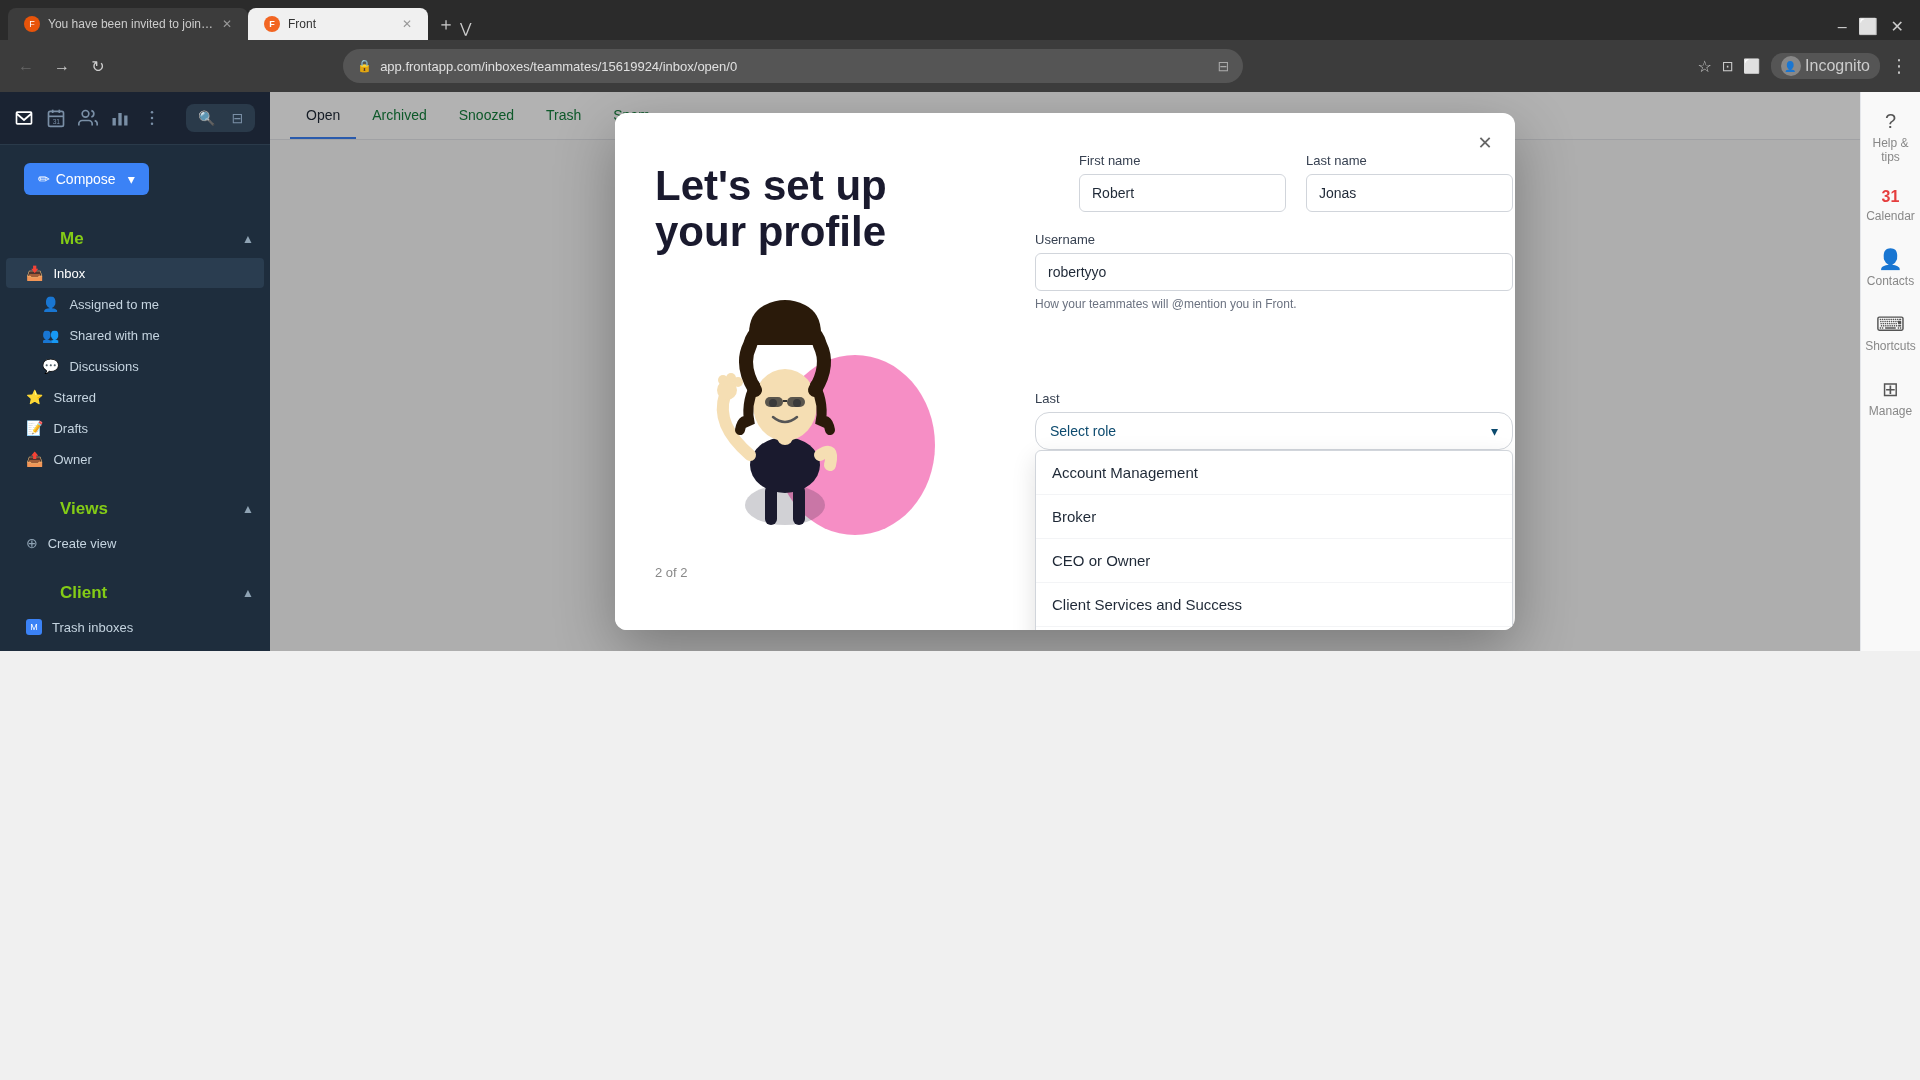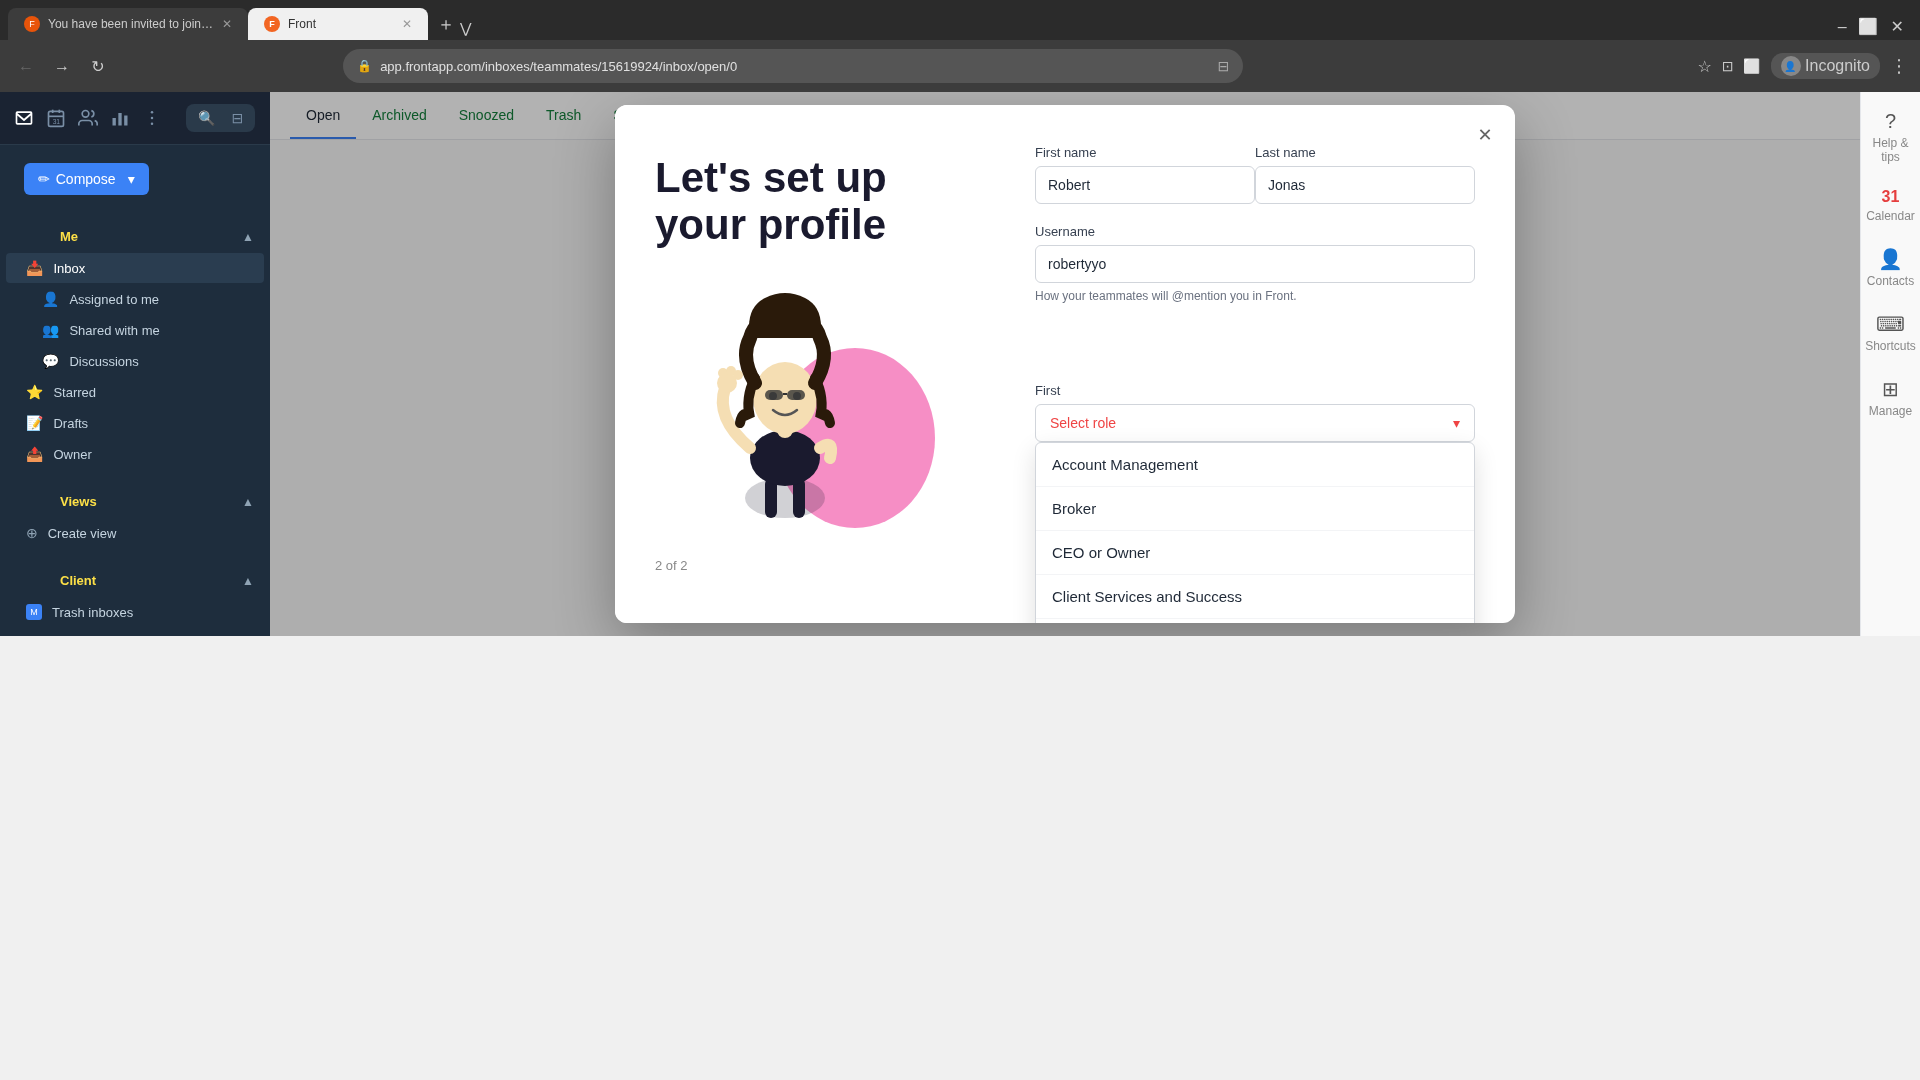--- a/index.html
+++ b/index.html
@@ -69,7 +69,7 @@
     .modal-right { flex: 1; padding: 40px; display: flex; flex-direction: column; gap: 20px; }
     .modal-close { position: absolute; top: 16px; right: 16px; width: 28px; height: 28px; display: flex; align-items: center; justify-content: center; color: #666; font-size: 18px; cursor: pointer; border-radius: 4px; }
 
-    .form-row { display: flex; gap: 0; }
+    .form-row { display: flex; gap: 20px; margin-left: 44px; }
     .form-group { display: flex; flex-direction: column; gap: 6px; flex: 1; }
     .form-label { font-size: 13px; font-weight: 500; color: #374151; }
     .form-input { border: 1px solid #d1d5db; border-radius: 6px; padding: 10px 12px; font-size: 14px; color: #1f2937; outline: none; }

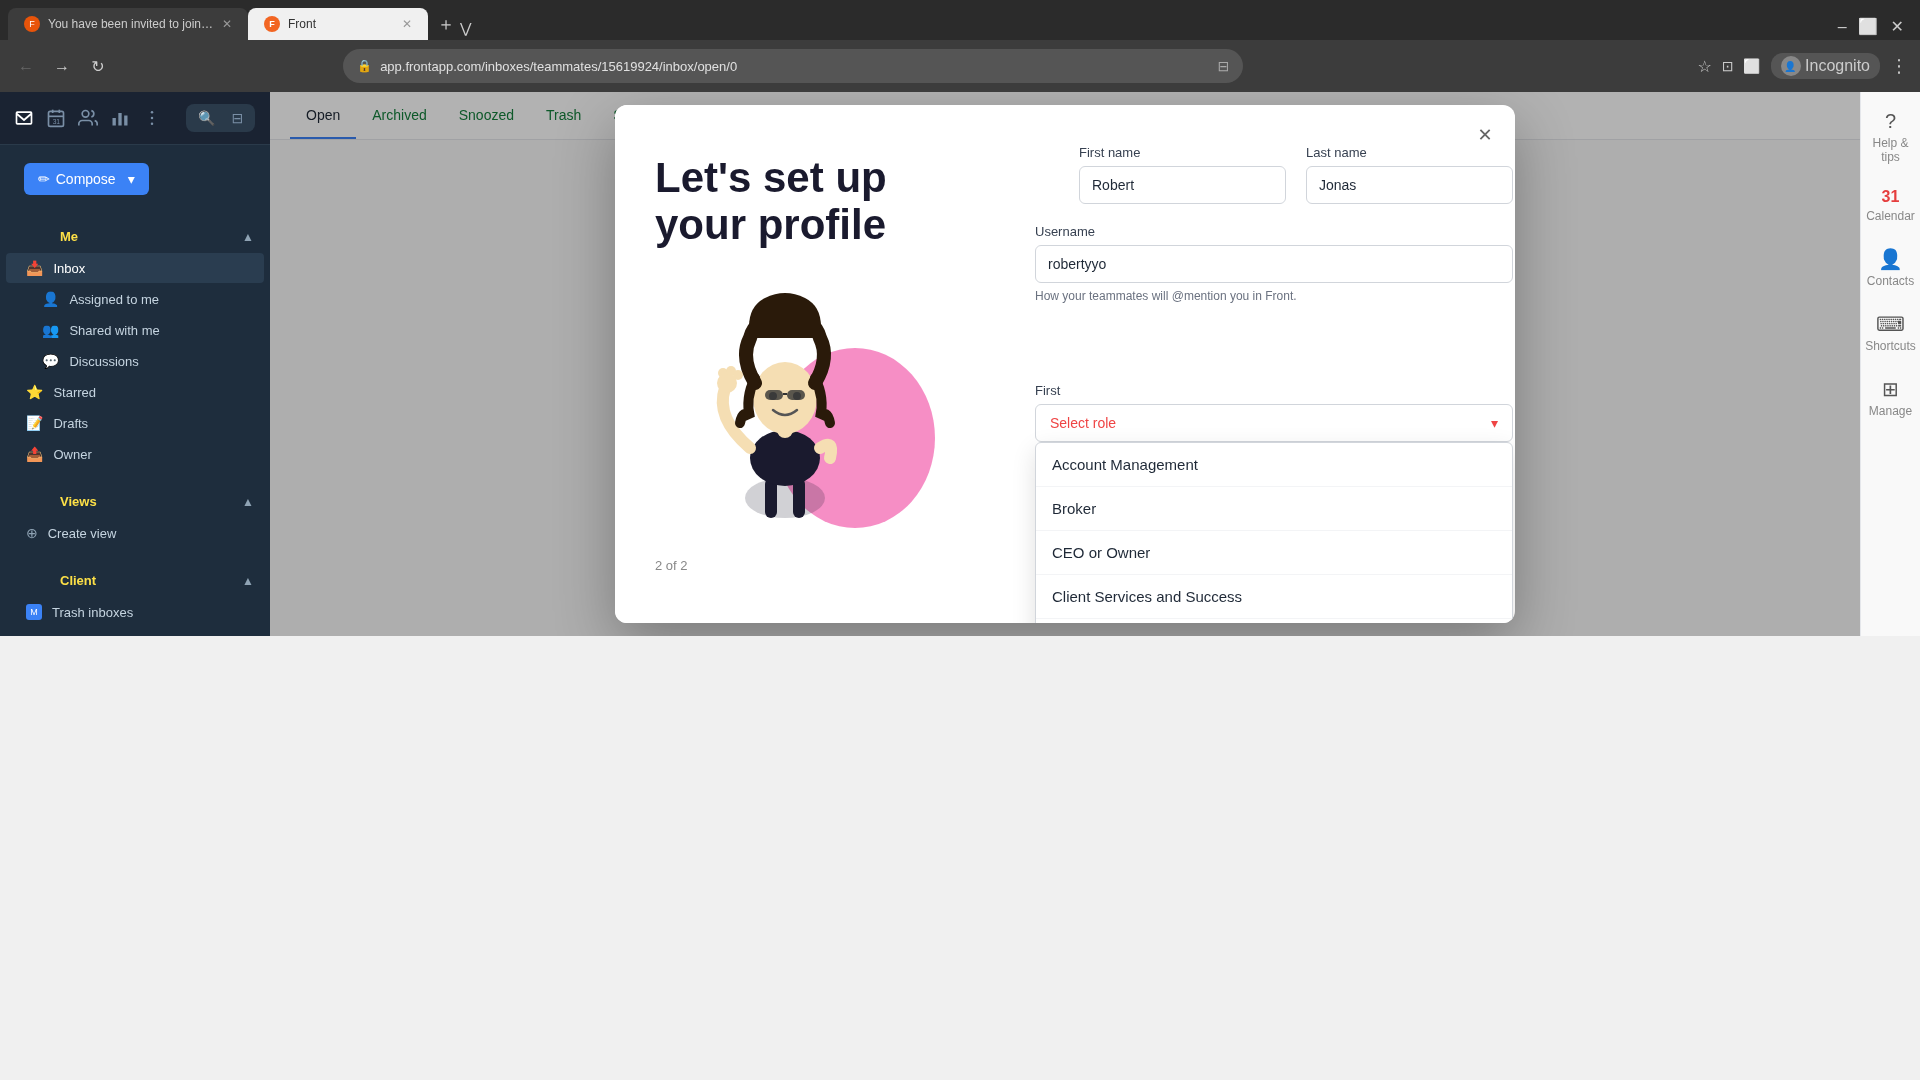--- a/index.html
+++ b/index.html
@@ -42,7 +42,7 @@
     .left-nav { width: 270px; background: #1e2d3d; display: flex; flex-direction: column; flex-shrink: 0; }
     .left-nav-section { padding: 8px 0; }
     .section-header { padding: 8px 16px; display: flex; align-items: center; justify-content: space-between; }
-    .section-title { color: #fde047; font-size: 13px; font-weight: 600; padding-left: 44px; }
+    .section-title { color: #84cc16; font-size: 17px; font-weight: 600; padding-left: 44px; }
     .section-toggle { color: #8fa3b4; font-size: 12px; cursor: pointer; }
     .nav-item { display: flex; align-items: center; gap: 10px; padding: 7px 16px 7px 20px; cursor: pointer; color: #c5d4e0; font-size: 14px; border-radius: 4px; margin: 1px 6px; }
     .nav-item.active { background: #2a3d50; color: white; }

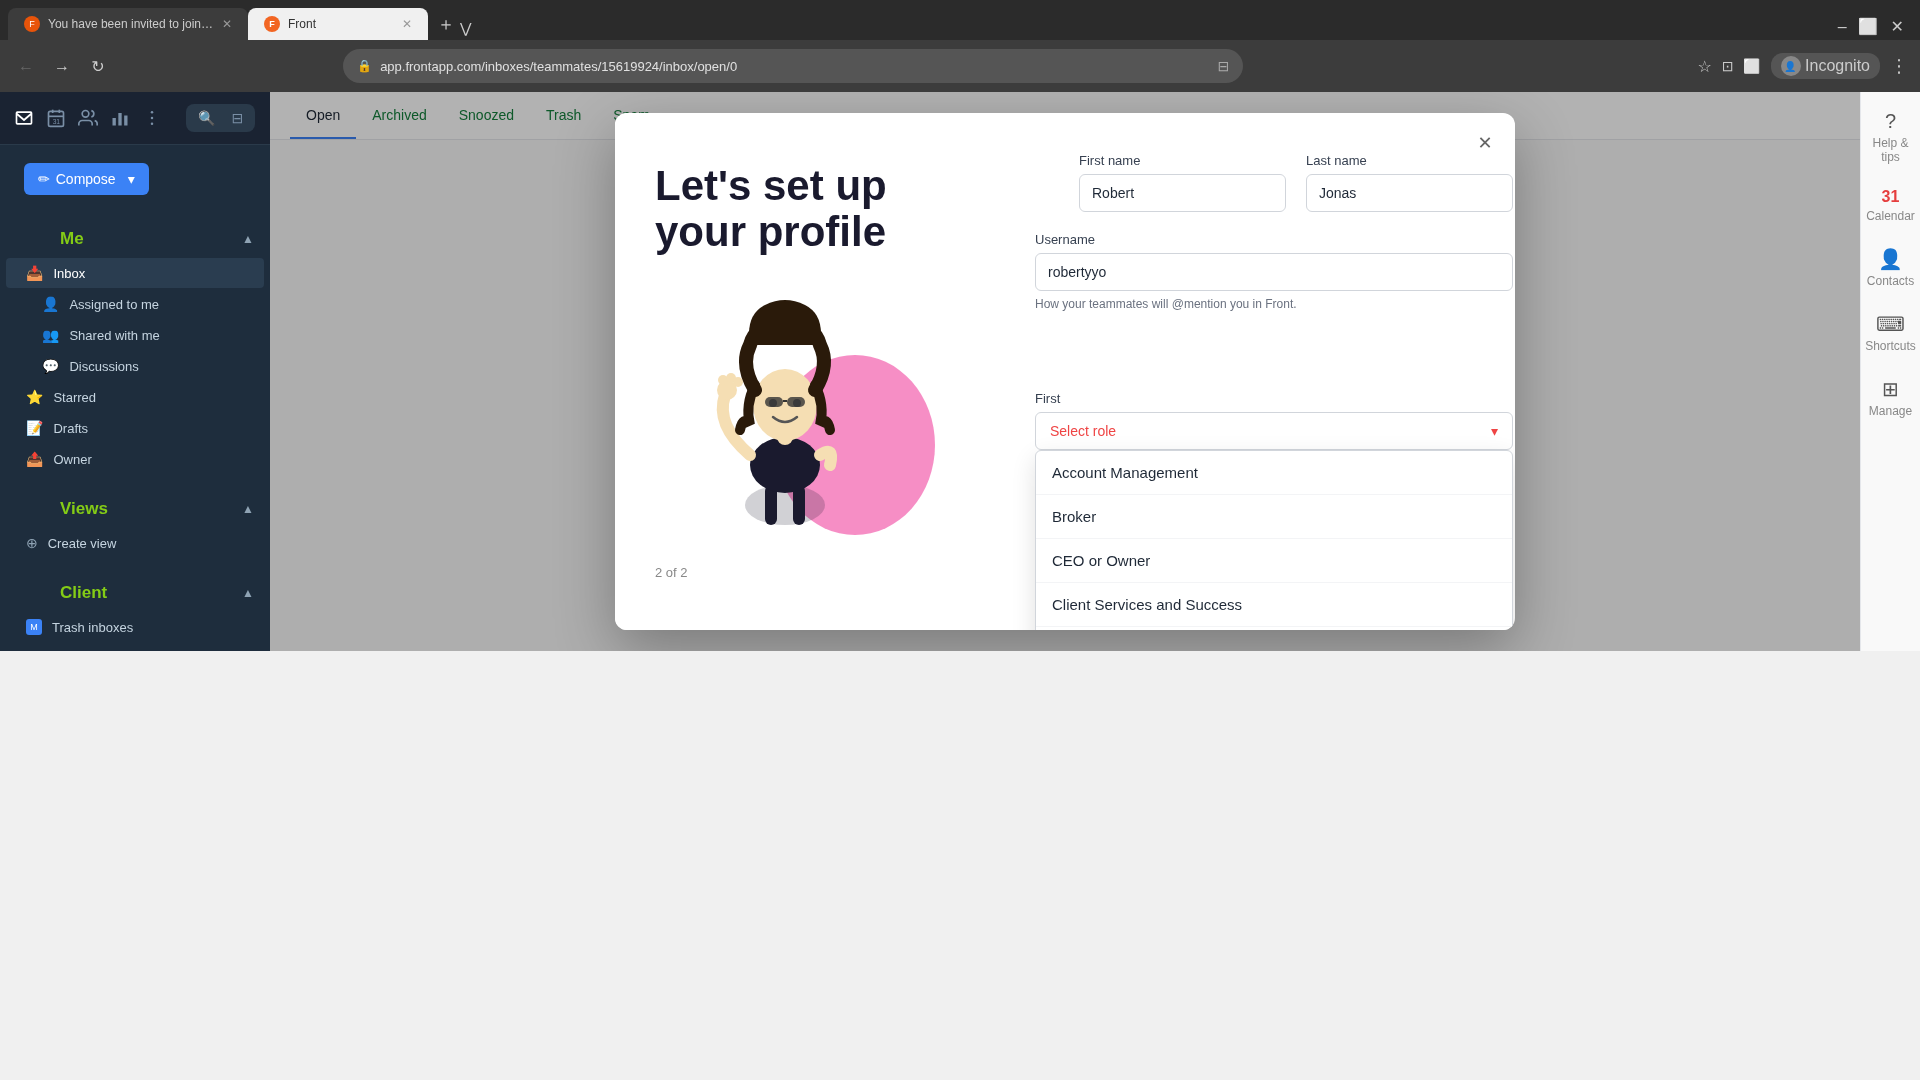--- a/index.html
+++ b/index.html
@@ -359,7 +359,7 @@
           </div>
 
           <div class="form-group">
-            <label class="form-label">First</label>
+            <label class="form-label">Last</label>
             <div class="role-select-wrapper">
               <div class="role-select-btn">
                 <span>Select role</span>

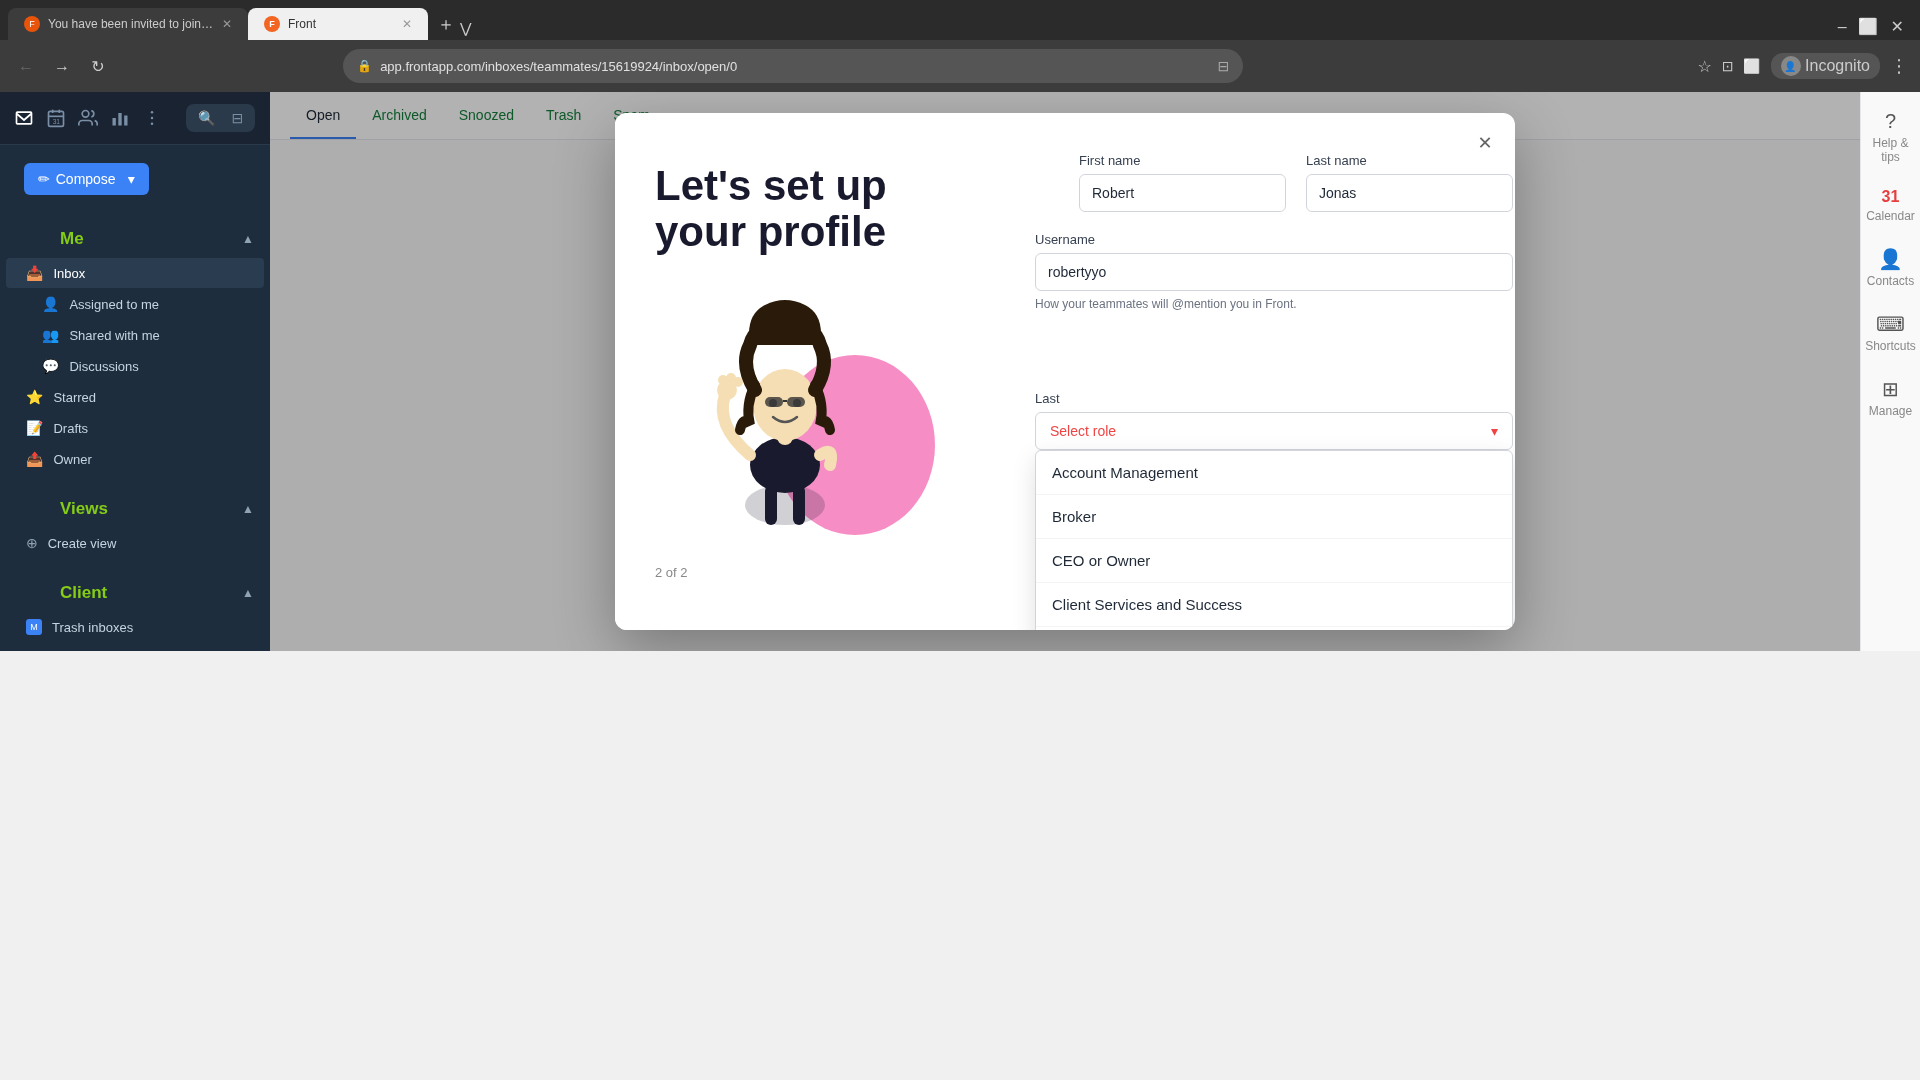--- a/index.html
+++ b/index.html
@@ -76,7 +76,7 @@
     .form-hint { font-size: 12px; color: #6b7280; }
 
     .role-select-wrapper { position: relative; }
-    .role-select-btn { width: 100%; border: 1px solid #d1d5db; border-radius: 6px; padding: 10px 14px; font-size: 14px; color: #ef4444; background: white; cursor: pointer; display: flex; align-items: center; justify-content: space-between; }
+    .role-select-btn { width: 100%; border: 1px solid #d1d5db; border-radius: 14px; padding: 10px 14px; font-size: 14px; color: #0c4a6e; background: white; cursor: pointer; display: flex; align-items: center; justify-content: space-between; }
     .role-dropdown { position: absolute; top: 100%; left: 0; right: 0; background: white; border: 1px solid #d1d5db; border-radius: 6px; box-shadow: 0 8px 24px rgba(0,0,0,0.12); z-index: 200; max-height: 260px; overflow-y: auto; }
     .role-option { padding: 13px 16px; font-size: 15px; color: #1f2937; cursor: pointer; border-bottom: 1px solid #f3f4f6; }
     .role-option:last-child { border-bottom: none; }

